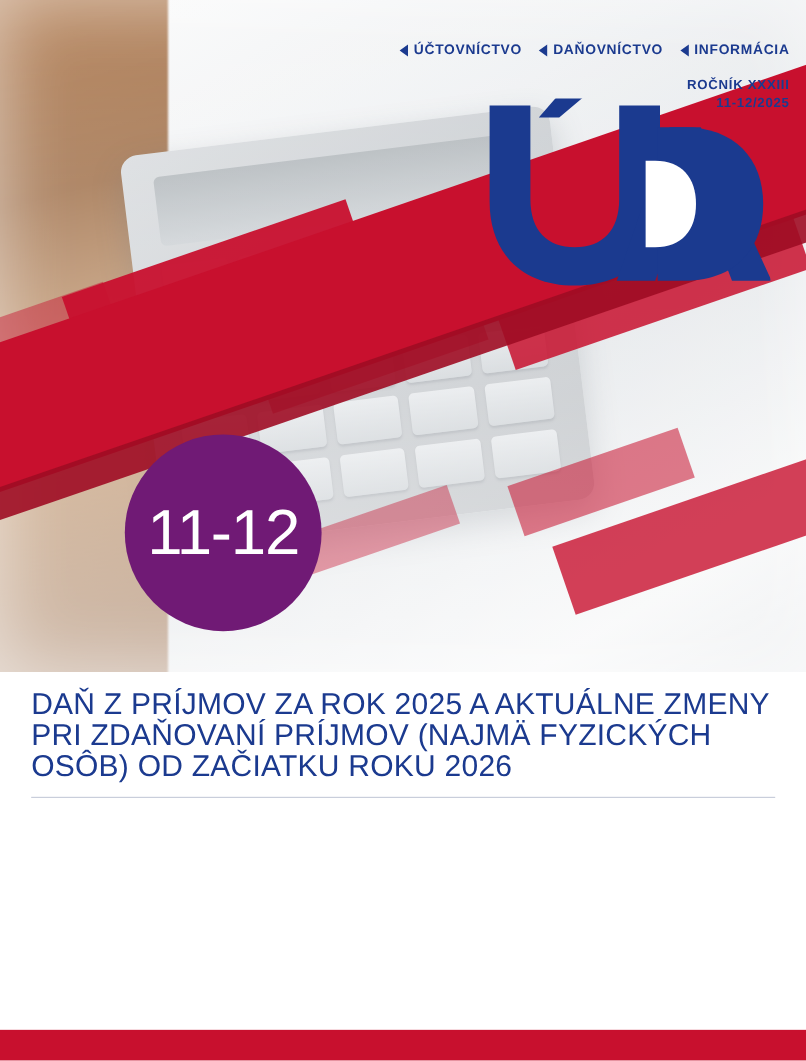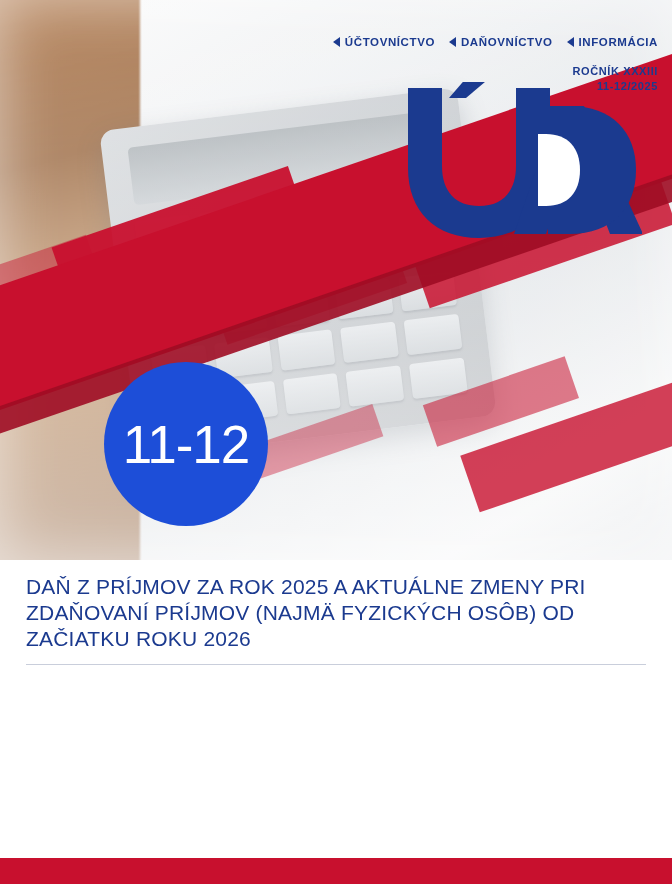--- a/index.html
+++ b/index.html
@@ -127,7 +127,7 @@
     left: 104px; top: 362px;
     width: 164px; height: 164px;
     border-radius: 50%;
-    background: #1d4ed8;
+    background: #701a75;
     display: flex;
     align-items: center;
     justify-content: center;

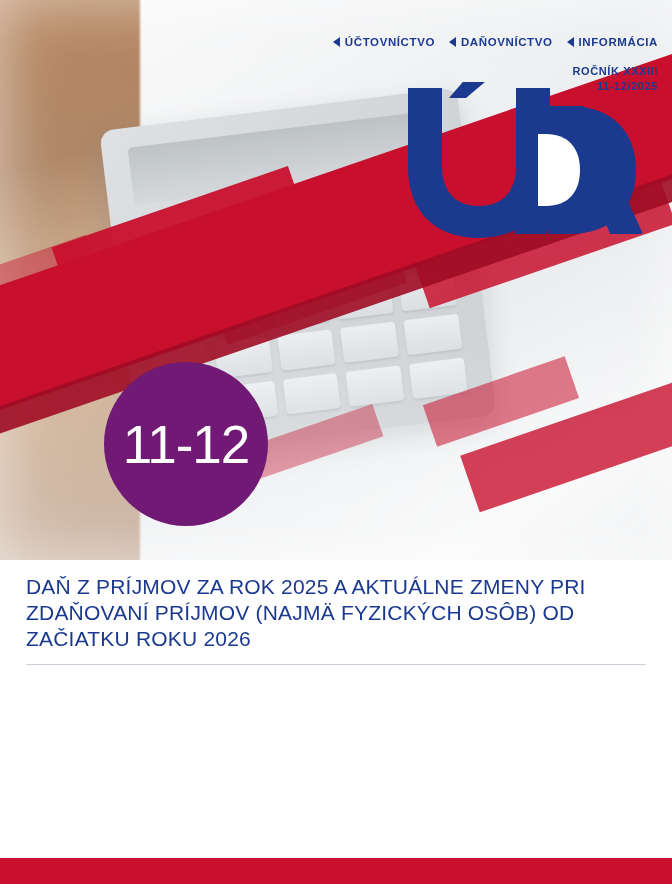--- a/index.html
+++ b/index.html
@@ -187,7 +187,7 @@
   }
   .headline {
     color: #1b3a8f;
-    font-size: 21px;
+    font-size: 25px;
     line-height: 26px;
     letter-spacing: 0.2px;
     padding: 14px 0 12px 0;

